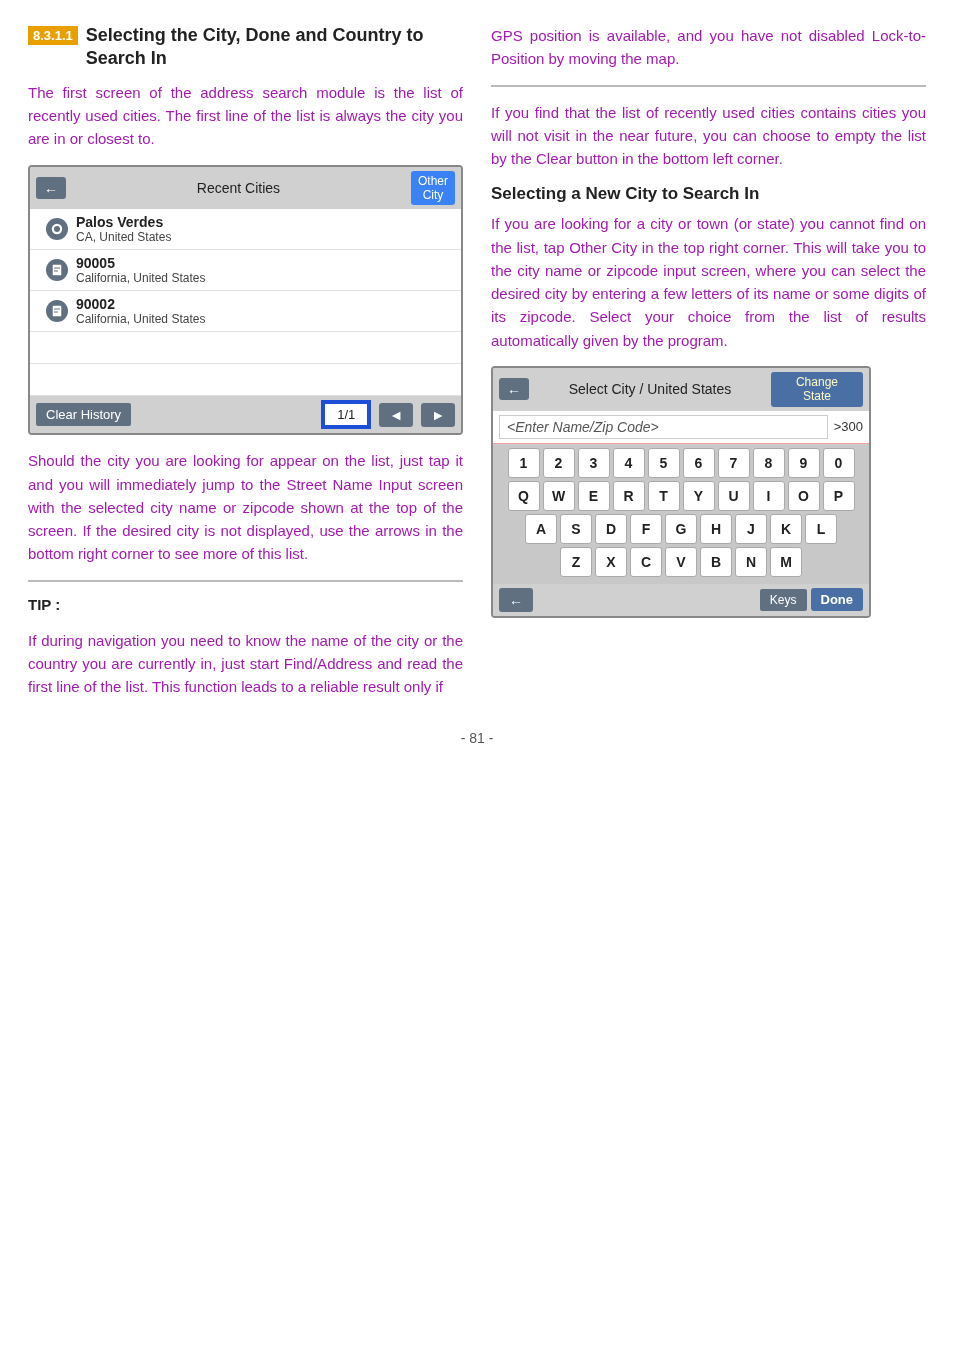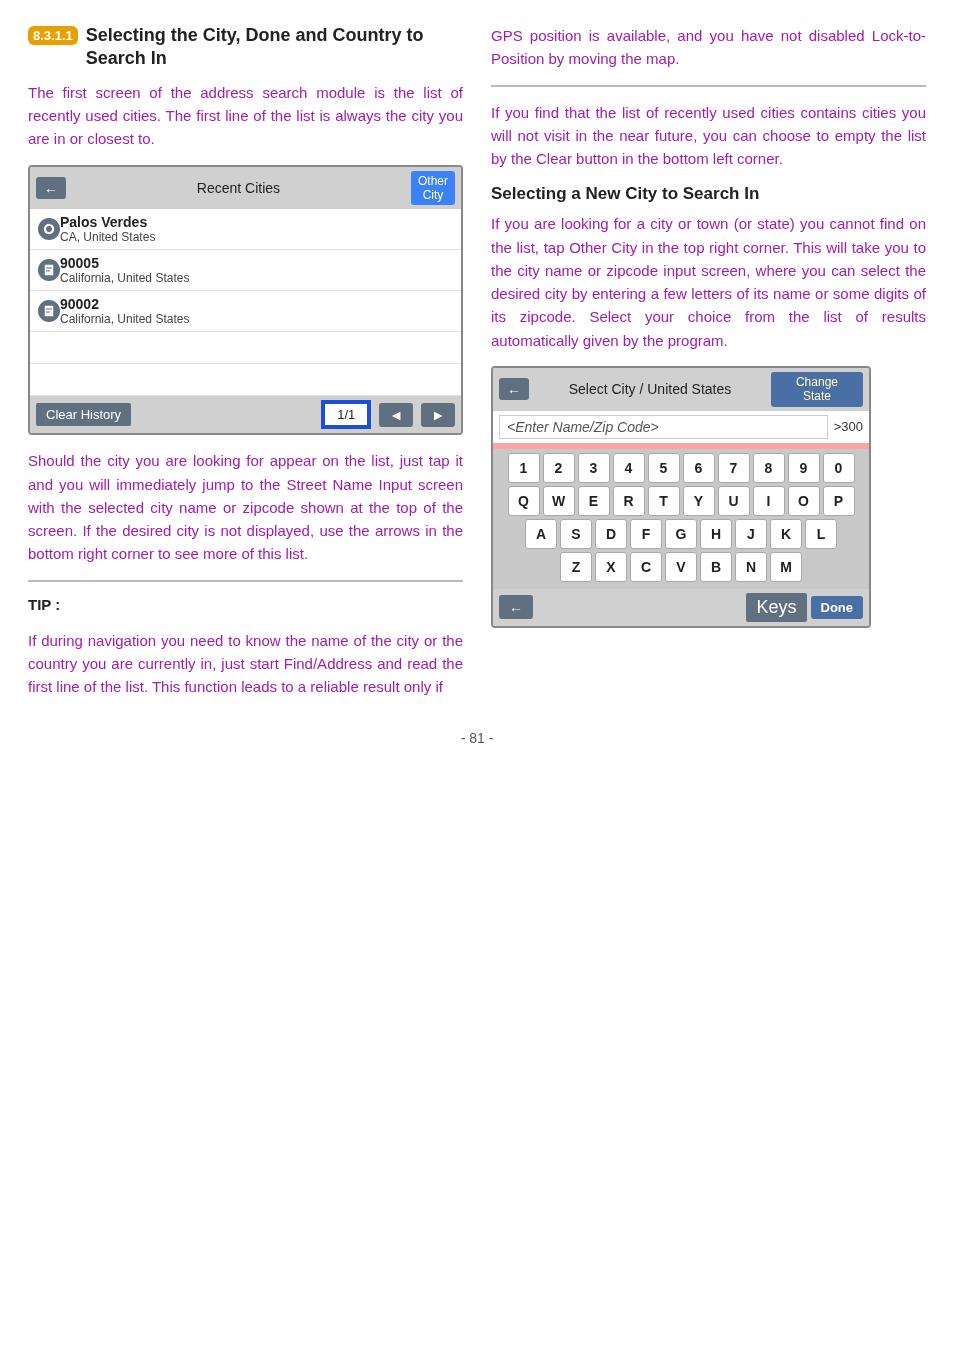--- a/index.html
+++ b/index.html
@@ -40,7 +40,7 @@
       font-size: 13px;
       font-weight: bold;
       padding: 2px 5px;
-      border-radius: 6px;
+      border-radius: 0;
       white-space: nowrap;
       margin-right: 8px;
       margin-top: 2px;

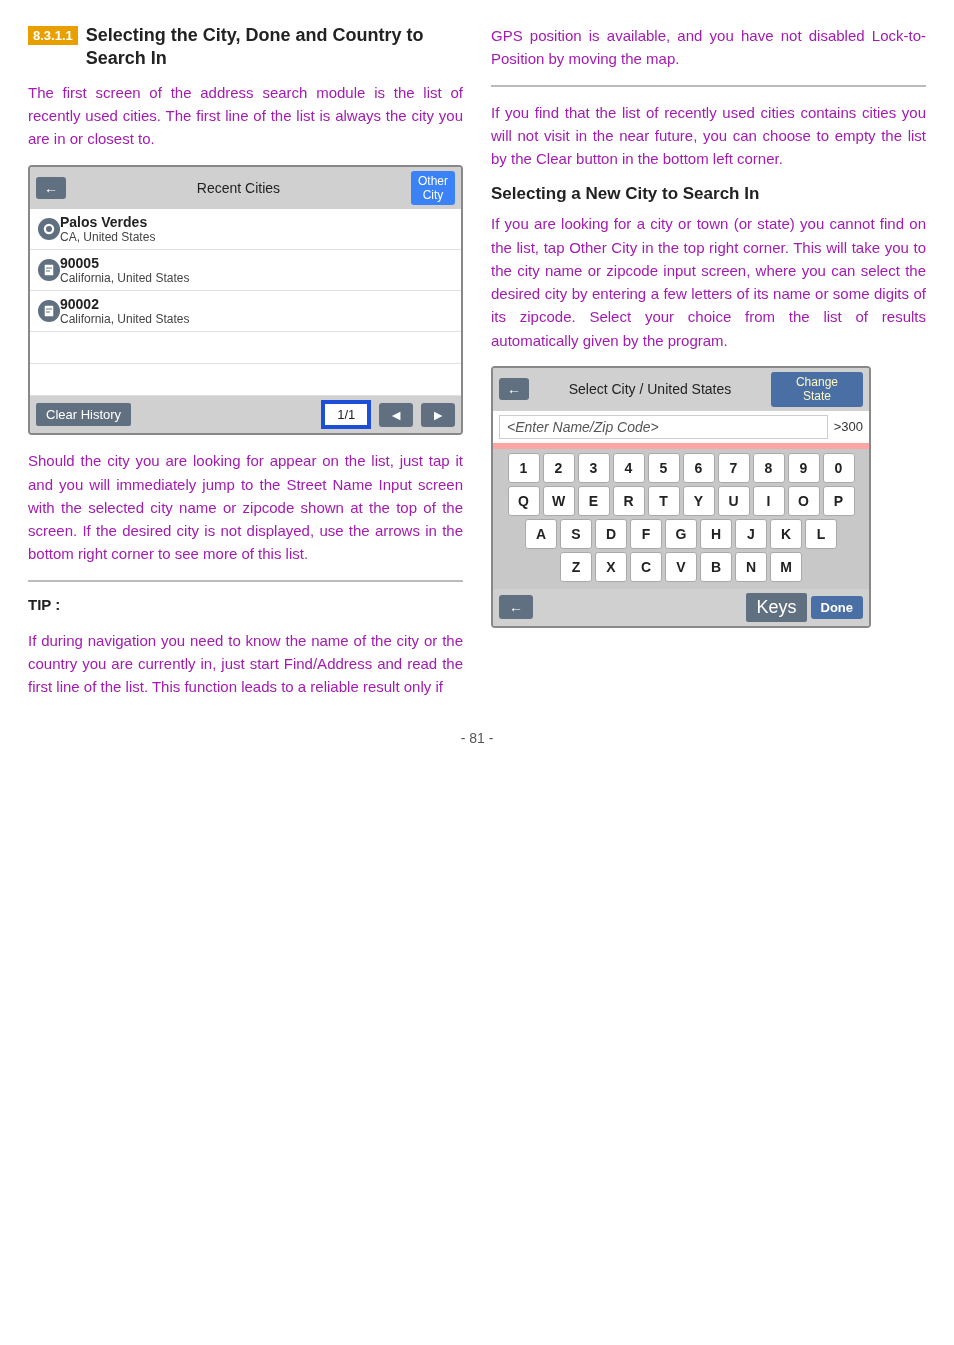--- a/index.html
+++ b/index.html
@@ -108,8 +108,9 @@
     .panel-row {
       display: flex;
       align-items: center;
-      padding: 5px 8px;
+      padding: 5px 16px;
       border-bottom: 1px solid #e0e0e0;
+      gap: 8px;
     }
     .panel-row:last-child {
       border-bottom: none;

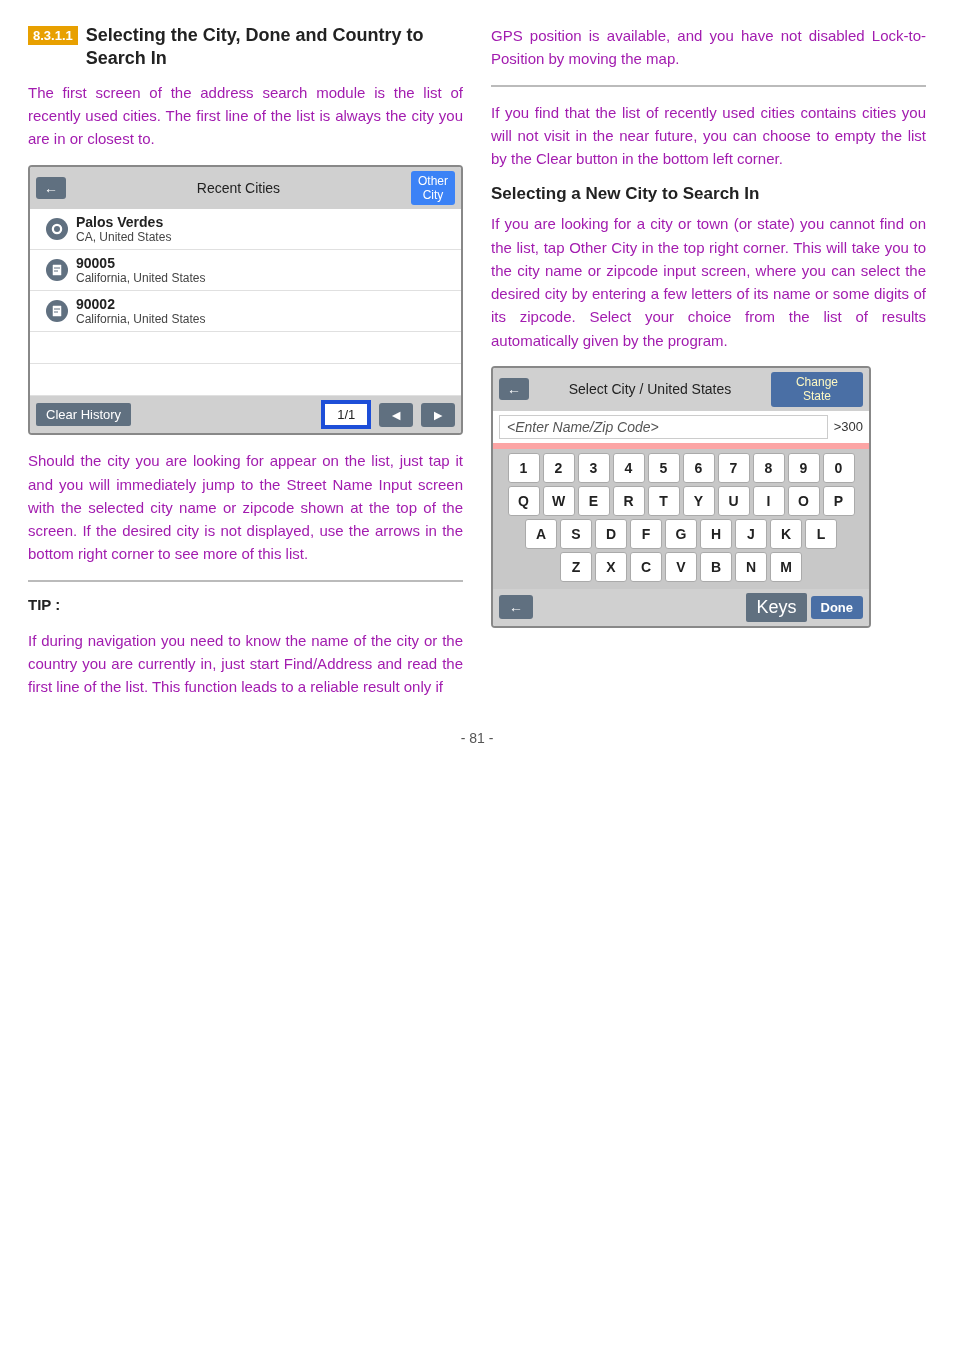--- a/index.html
+++ b/index.html
@@ -239,7 +239,7 @@
       display: flex;
       align-items: center;
       padding: 4px 6px;
-      border-bottom: 6px solid #fca5a5;
+      border-bottom: 1px solid #fca5a5;
       gap: 6px;
     }
     .city-input-field {

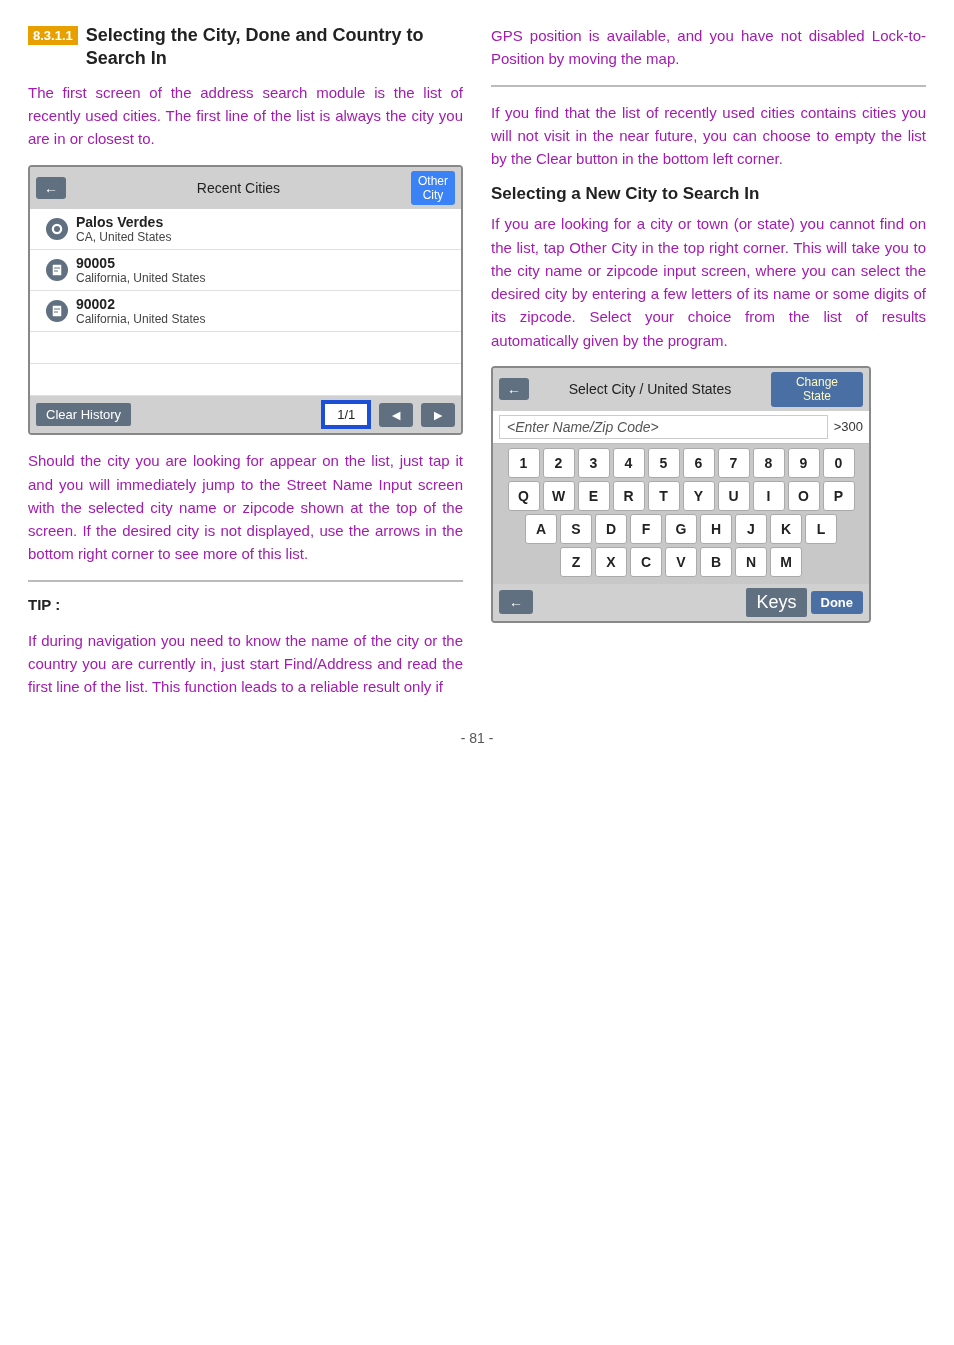--- a/index.html
+++ b/index.html
@@ -303,7 +303,7 @@
       border: none;
       border-radius: 2px;
       padding: 4px 10px;
-      font-size: 18px;
+      font-size: 12px;
       cursor: pointer;
     }
     .kb-done-btn {

